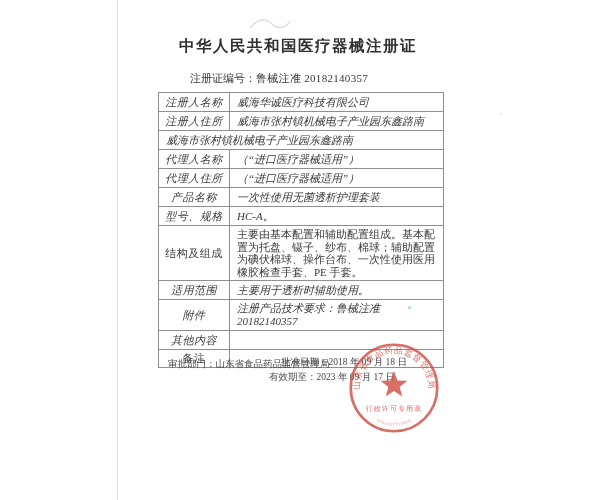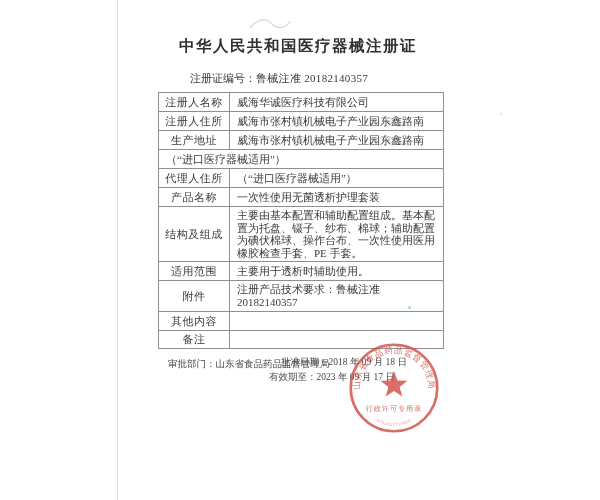--- a/index.html
+++ b/index.html
@@ -40,7 +40,7 @@
     flex:1;display:flex;align-items:center;
     padding:2px 7px;box-sizing:border-box;line-height:13px;
   }
-  .h18{min-height:18px;}
+  .h18{min-height:18px;font-style:italic;}
   .h37 .tvalue{line-height:12.6px;min-height:37px;}
   .h33 .tvalue{line-height:17px;min-height:33px;text-indent:4px;}
   .footer{position:absolute;font-size:9.5px;color:#444;}

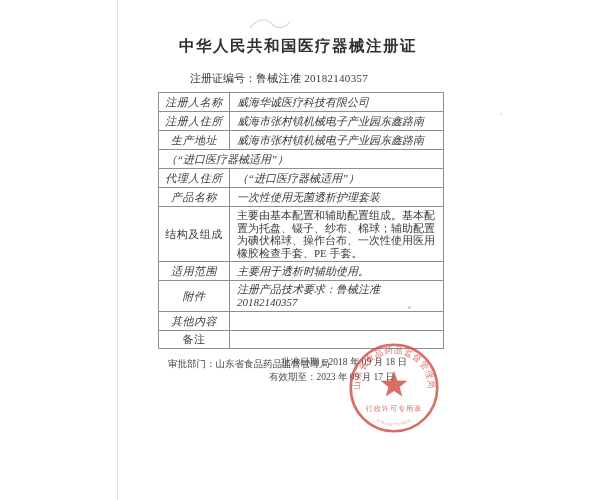--- a/index.html
+++ b/index.html
@@ -72,7 +72,6 @@
     <div class="tvalue">威海市张村镇机械电子产业园东鑫路南</div>
   </div>
   <div class="trow h18">
-    <div class="tlabel">生产地址</div>
     <div class="tvalue">威海市张村镇机械电子产业园东鑫路南</div>
   </div>
   <div class="trow h18">

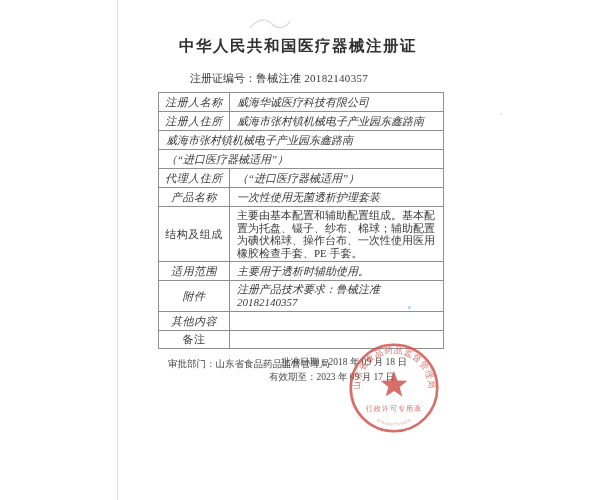--- a/index.html
+++ b/index.html
@@ -75,6 +75,7 @@
     <div class="tvalue">威海市张村镇机械电子产业园东鑫路南</div>
   </div>
   <div class="trow h18">
+    <div class="tlabel">代理人名称</div>
     <div class="tvalue">（“进口医疗器械适用”）</div>
   </div>
   <div class="trow h18">

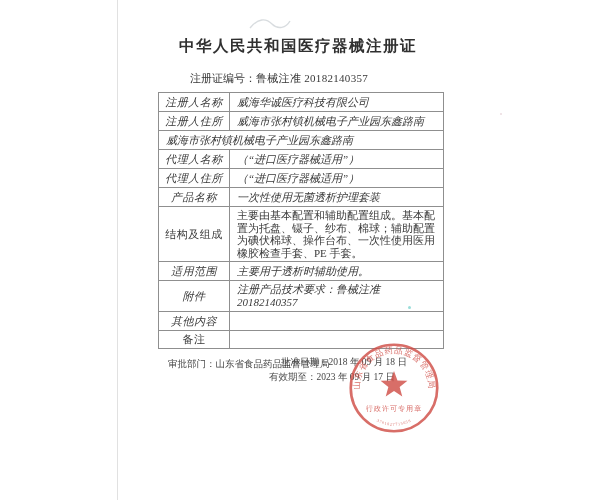--- a/index.html
+++ b/index.html
@@ -86,6 +86,10 @@
     <div class="tlabel">产品名称</div>
     <div class="tvalue">一次性使用无菌透析护理套装</div>
   </div>
+  <div class="trow h18">
+    <div class="tlabel">型号、规格</div>
+    <div class="tvalue">HC-A。</div>
+  </div>
   <div class="trow h37">
     <div class="tlabel">结构及组成</div>
     <div class="tvalue">主要由基本配置和辅助配置组成。基本配置为托盘、镊子、纱布、棉球；辅助配置为碘伏棉球、操作台布、一次性使用医用橡胶检查手套、PE 手套。</div>

